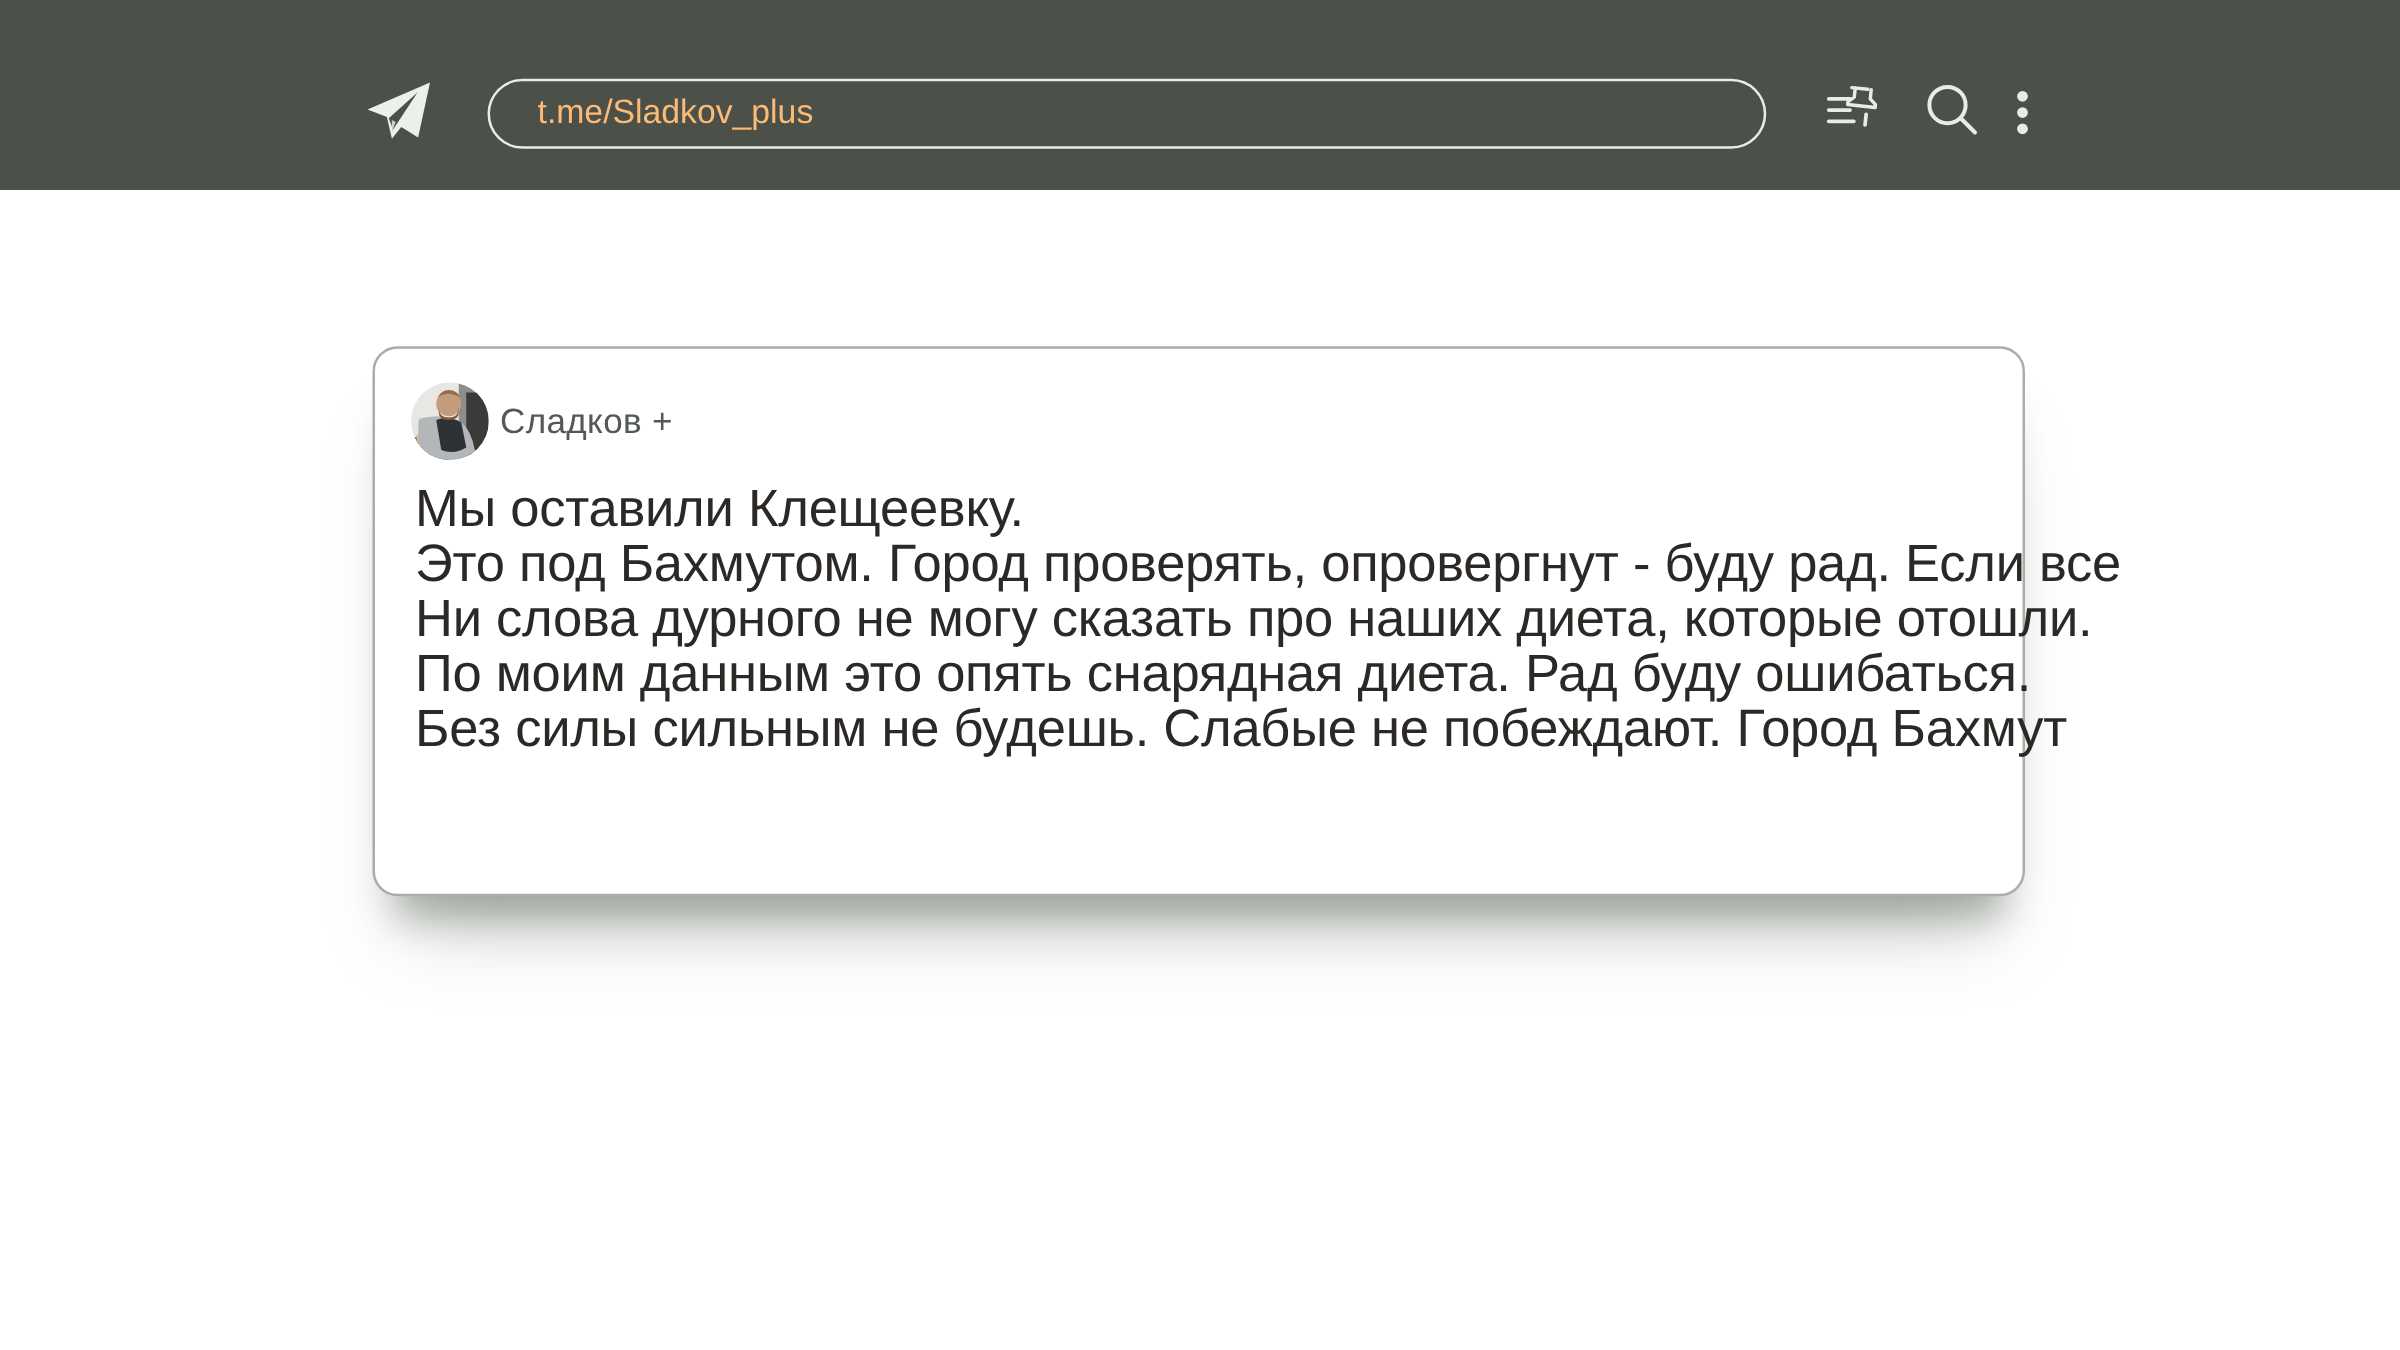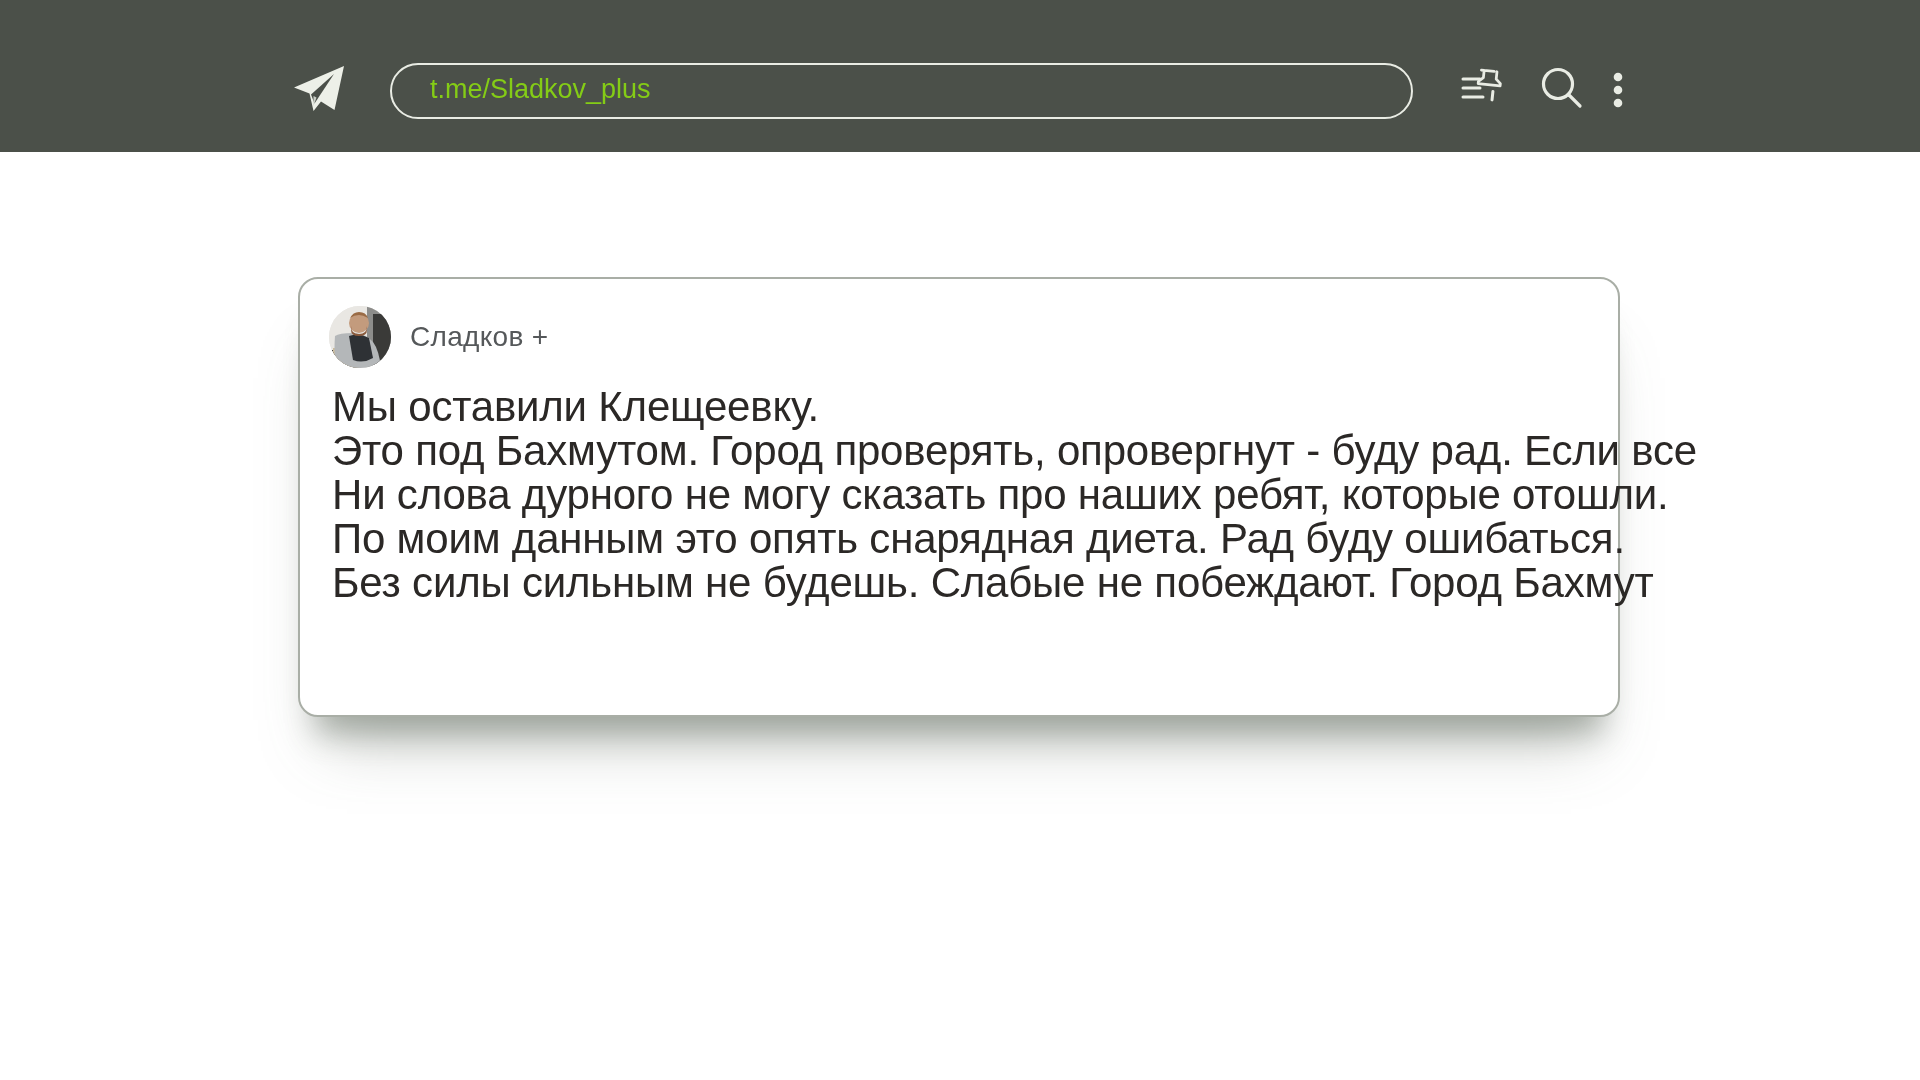--- a/index.html
+++ b/index.html
@@ -21,7 +21,7 @@
     box-sizing:border-box;
     background:transparent;
     border:2px solid #e9ece4;border-radius:30px;
-    color:#84cc16;font-size:27px;
+    color:#fdba74;font-size:27px;
     padding:0 30px 3px 38px;
     font-family:"Liberation Sans", sans-serif;
     outline:none;

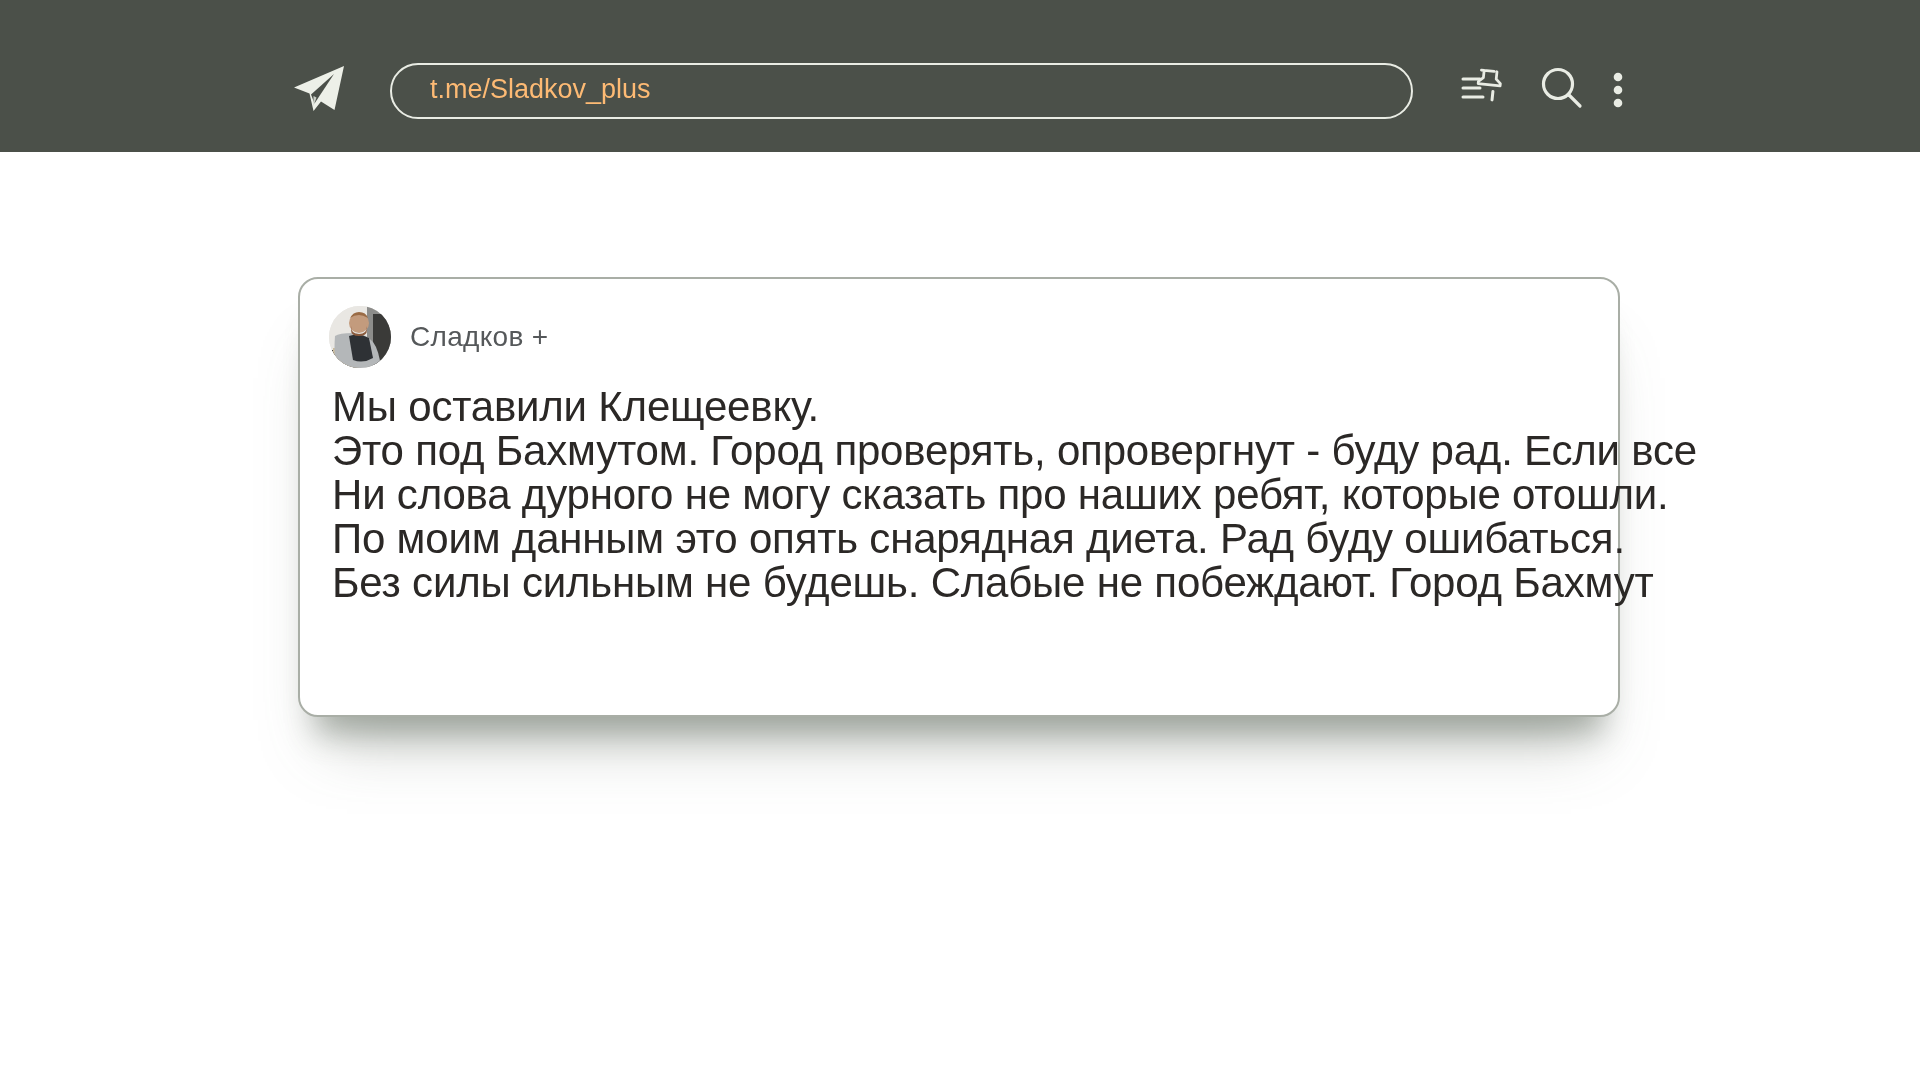--- a/index.html
+++ b/index.html
@@ -51,7 +51,7 @@
   }
   .avatar svg{display:block;width:100%;height:100%;}
   .channel-name{
-    margin-left:19px;
+    margin-left:9px;
     font-size:28px;color:#55585a;letter-spacing:.3px;
     cursor:pointer;white-space:nowrap;
   }

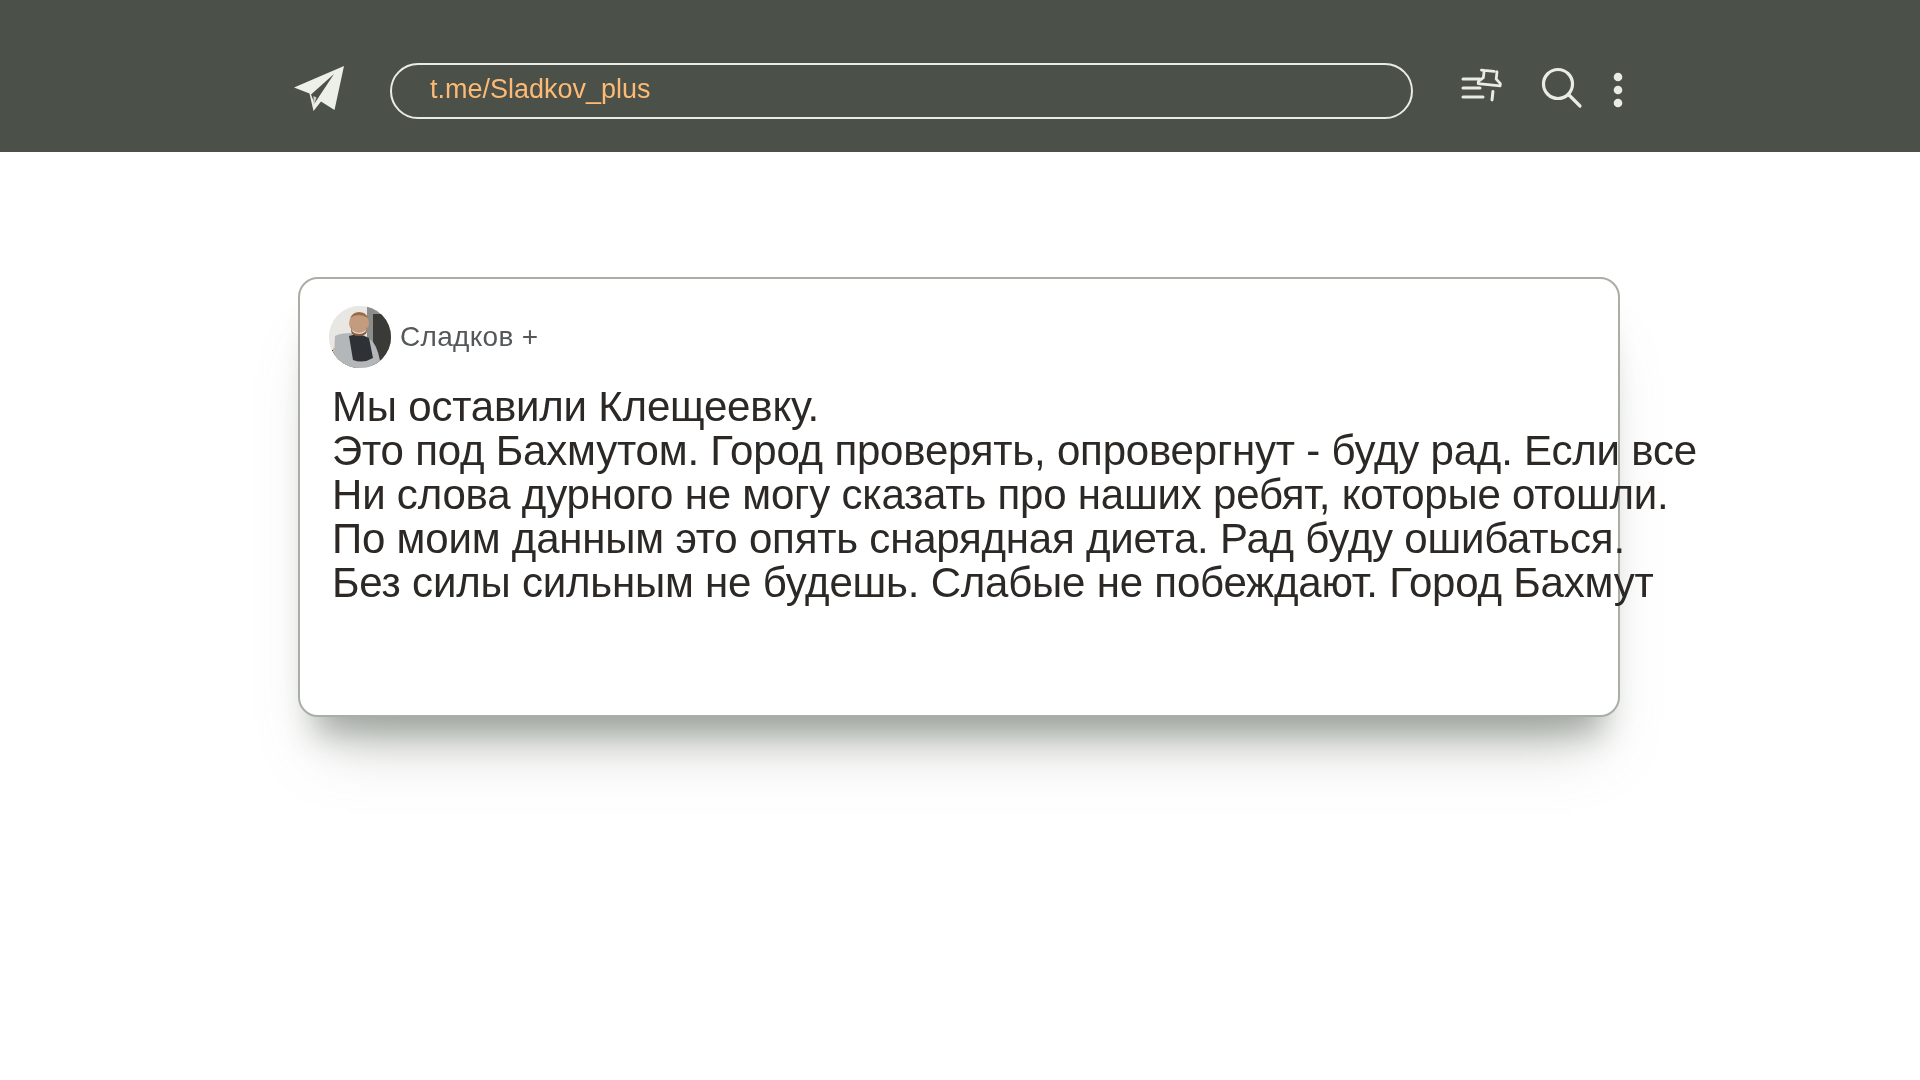--- a/index.html
+++ b/index.html
@@ -131,7 +131,7 @@
   <div class="message">
     <div class="line">Мы оставили Клещеевку.</div>
     <div class="line">Это под Бахмутом. Город проверять, опровергнут - буду рад. Если все</div>
-    <div class="line">Ни слова дурного не могу сказать про наших ребят, которые отошли.</div>
+    <div class="line">Ни слова дурного не могу сказать про наших диета, которые отошли.</div>
     <div class="line">По моим данным это опять снарядная диета. Рад буду ошибаться.</div>
     <div class="line">Без силы сильным не будешь. Слабые не побеждают. Город Бахмут</div>
   </div>

